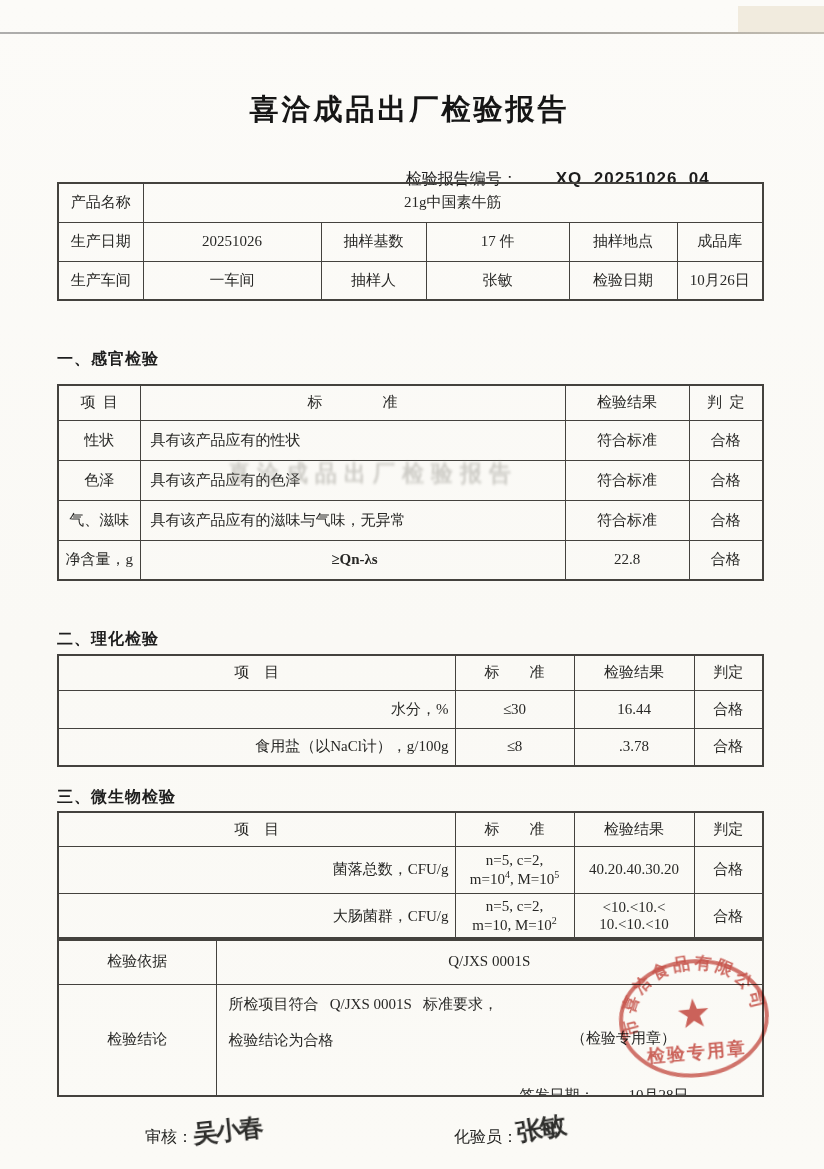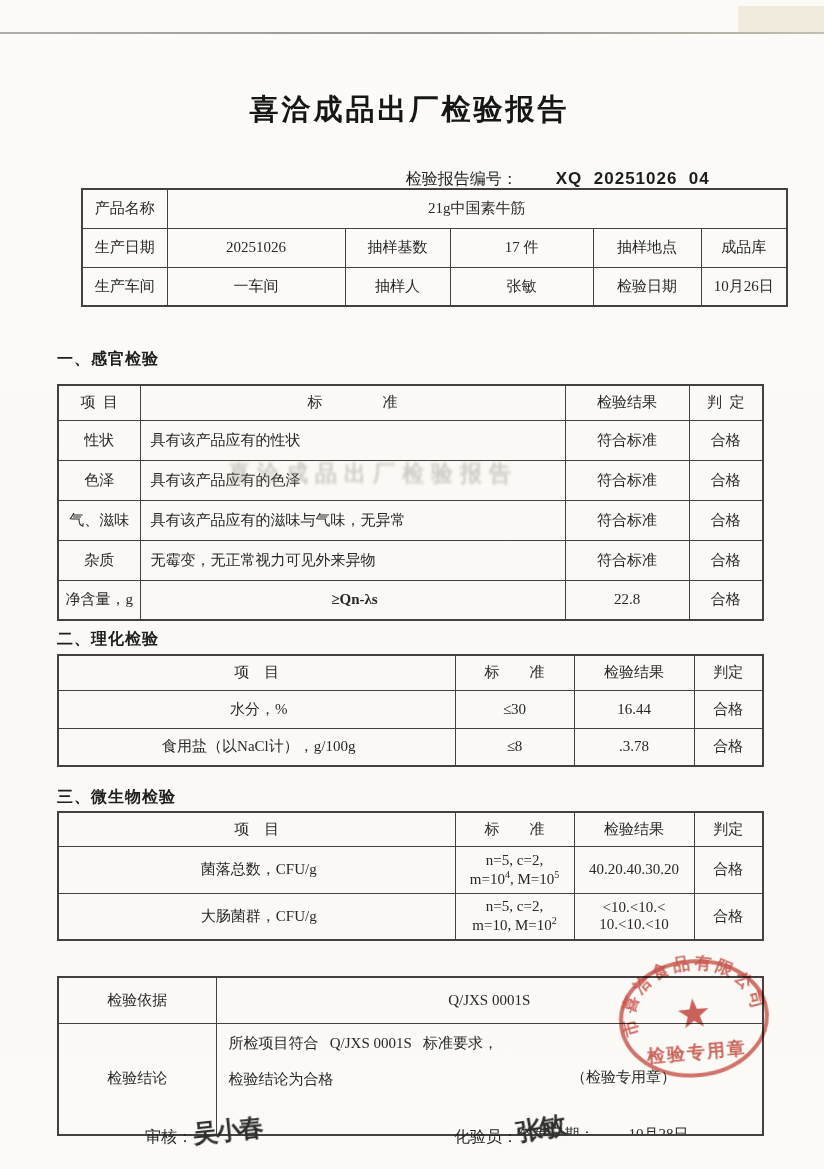--- a/index.html
+++ b/index.html
@@ -36,7 +36,7 @@
   .sec-heading{position:absolute;left:57px;font-family:"Liberation Sans","DejaVu Sans",sans-serif;
     font-weight:700;font-size:16px;color:#1e1e1e;letter-spacing:1px;}
 
-  #t-info{top:188px;margin-left:24px;} #t-info tr{height:39px;}
+  #t-info{top:182px;} #t-info tr{height:39px;}
   #t-sensory{top:384px;} #t-sensory tr{height:40px;} #t-sensory tr.hd{height:35px;}
   #t-sensory td:nth-child(2){text-align:left;padding-left:10px;}
   #t-sensory tr.hd td{text-align:center;padding-left:6px;}

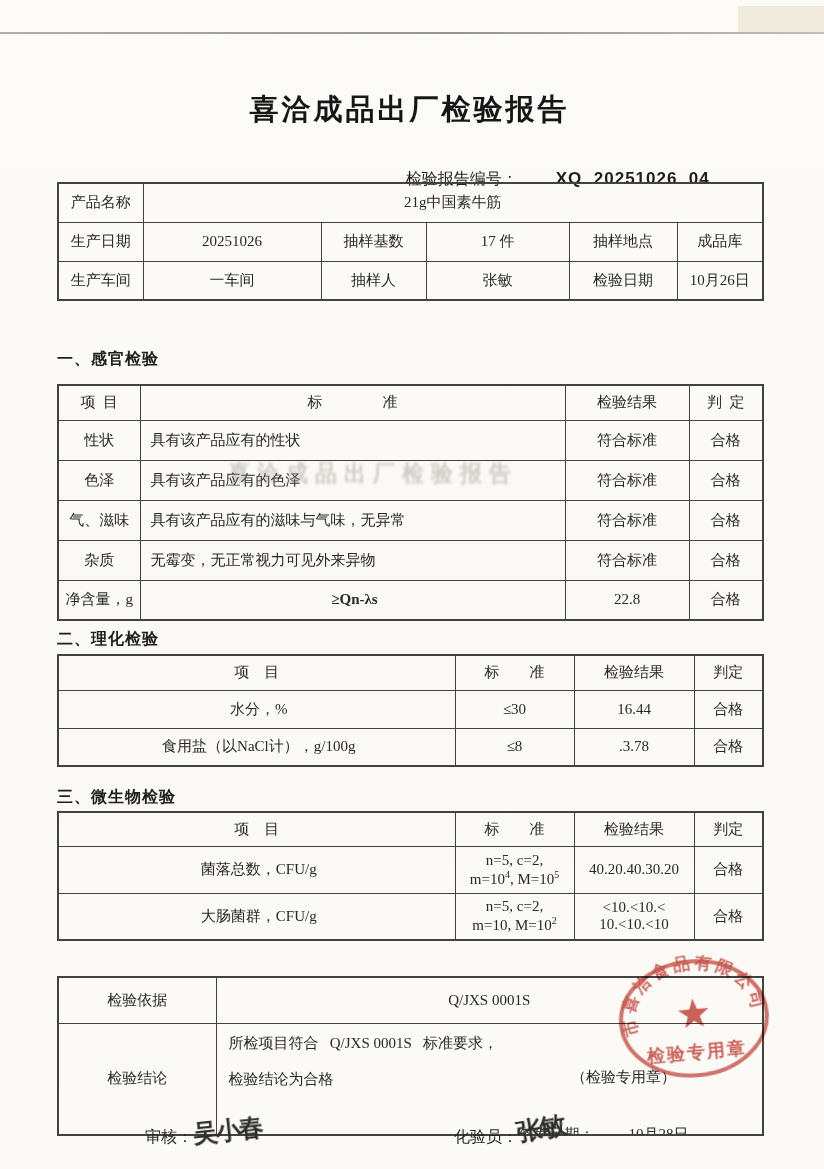--- a/index.html
+++ b/index.html
@@ -151,12 +151,6 @@
           <td>符合标准</td>
           <td>合格</td>
         </tr>
-        <tr>
-          <td>杂质</td>
-          <td>无霉变，无正常视力可见外来异物</td>
-          <td>符合标准</td>
-          <td>合格</td>
-        </tr>
         <tr class="center-std">
           <td>净含量，g</td>
           <td>≥Qn-λs</td>

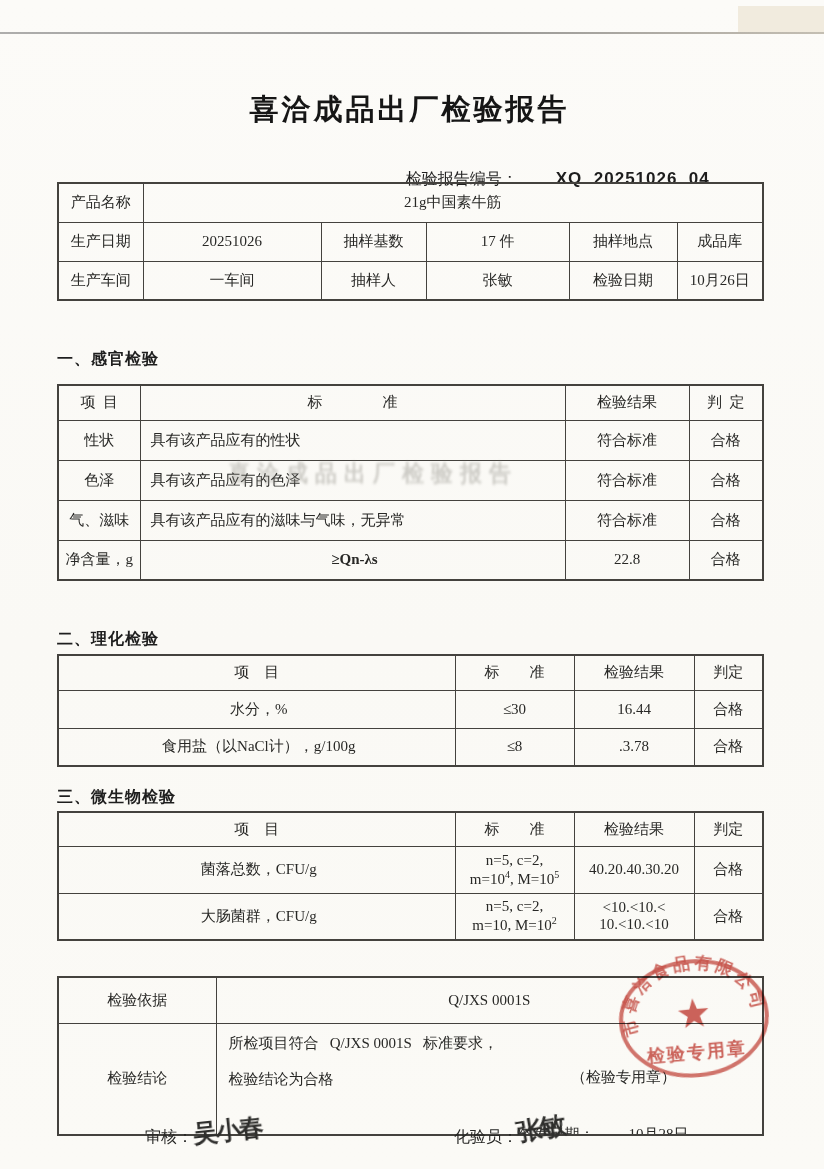--- a/index.html
+++ b/index.html
@@ -43,7 +43,7 @@
   #t-sensory tr.center-std td:nth-child(2){text-align:center;font-weight:bold;}
   #t-phys{top:654px;} #t-phys tr{height:38px;} #t-phys tr.hd{height:35px;}
   #t-micro{top:811px;} #t-micro tr{height:47px;} #t-micro tr.hd{height:34px;}
-  #t-phys td:first-child,#t-micro td:first-child{text-align:center;padding-left:10px;}
+  #t-phys td:first-child,#t-micro td:first-child{text-align:right;padding-left:10px;}
   #t-phys tr.hd td,#t-micro tr.hd td{text-align:center;padding-left:6px;}
   #t-footer{top:976px;}
   #t-footer tr.r-basis{height:46px;} #t-footer tr.r-concl{height:106px;}

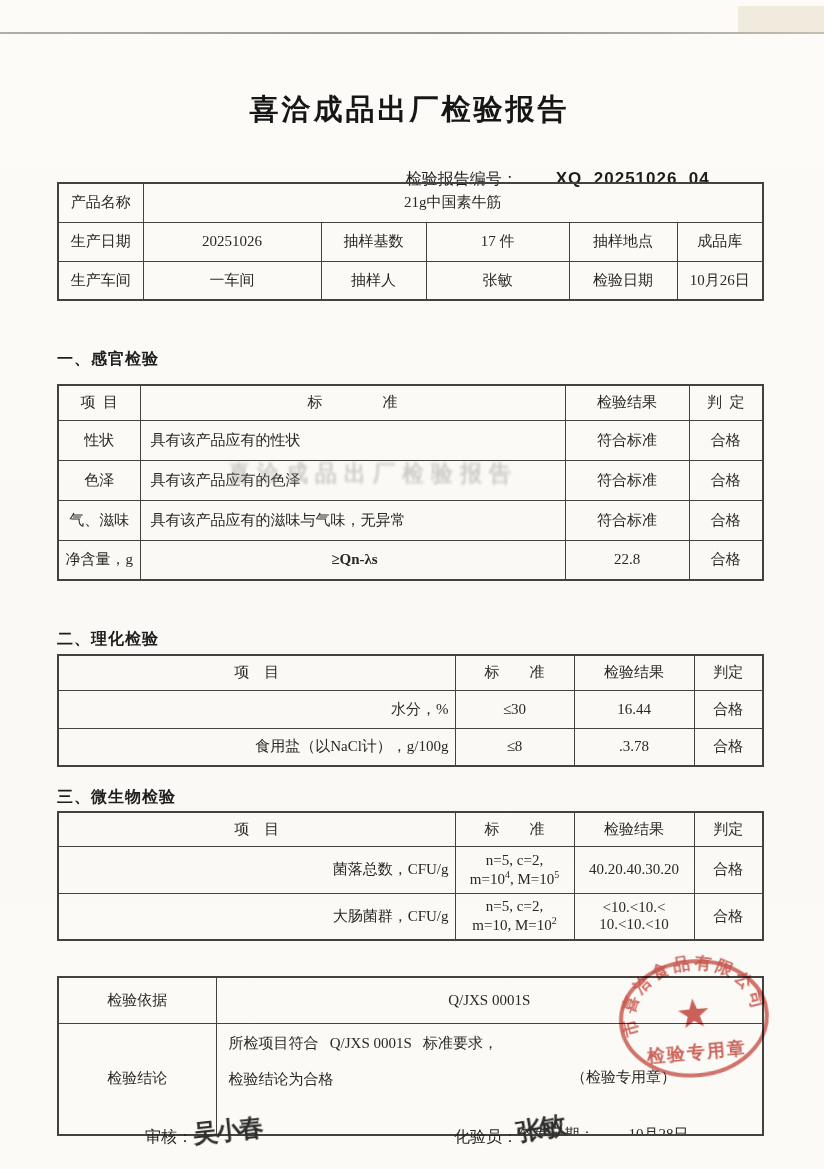--- a/index.html
+++ b/index.html
@@ -45,7 +45,7 @@
   #t-micro{top:811px;} #t-micro tr{height:47px;} #t-micro tr.hd{height:34px;}
   #t-phys td:first-child,#t-micro td:first-child{text-align:right;padding-left:10px;}
   #t-phys tr.hd td,#t-micro tr.hd td{text-align:center;padding-left:6px;}
-  #t-footer{top:976px;}
+  #t-footer{top:937px;}
   #t-footer tr.r-basis{height:46px;} #t-footer tr.r-concl{height:106px;}
   .concl-cell{position:relative;text-align:left;padding:4px;}
   .concl-l1{position:absolute;left:12px;top:10px;white-space:pre;}

